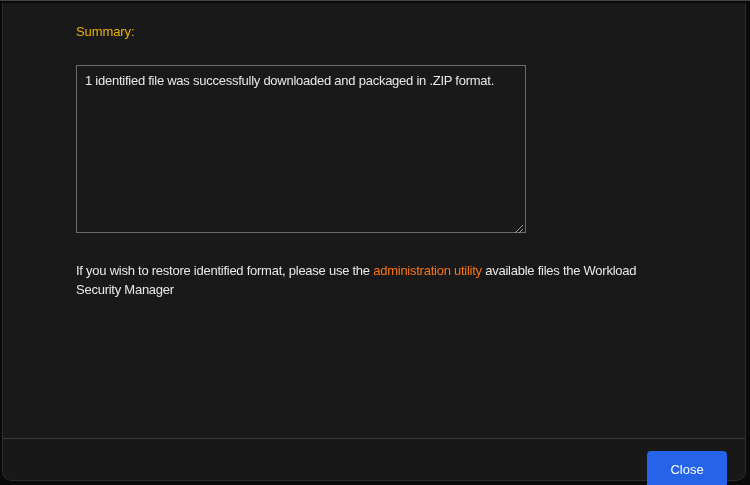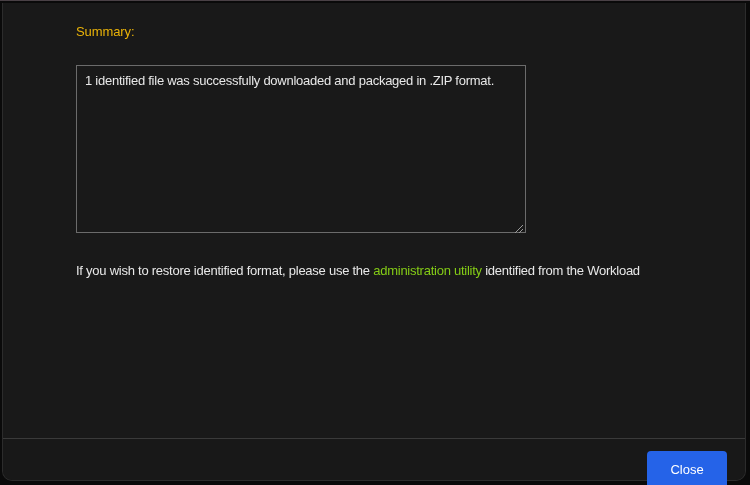--- a/index.html
+++ b/index.html
@@ -65,7 +65,7 @@
     color: #e8e8e8;
   }
   .restore-note a, .link {
-    color: #84cc16;
+    color: #f97316;
     text-decoration: none;
     cursor: pointer;
   }

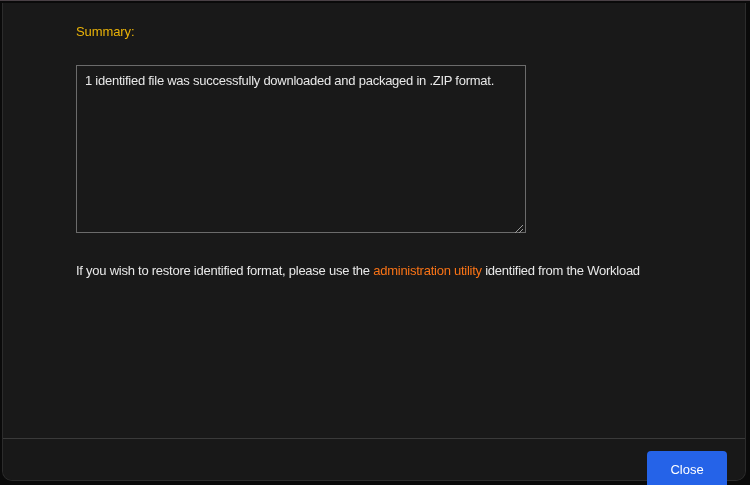--- a/index.html
+++ b/index.html
@@ -113,7 +113,7 @@
     </span>
 
     <div class="restore-note">
-      <span>If you wish to restore identified format, please use the </span><a class="link">administration utility</a><span> identified from the Workload</span><br>
+      <span>If you wish to restore identified format, please use the </span><a class="link">administration utility</a><span> available files the Workload</span><br>
     </div>
 
     <div class="footer">

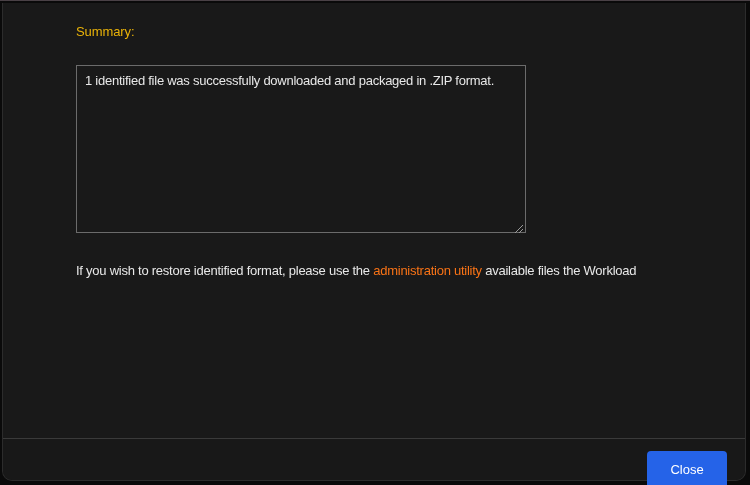--- a/index.html
+++ b/index.html
@@ -114,6 +114,7 @@
 
     <div class="restore-note">
       <span>If you wish to restore identified format, please use the </span><a class="link">administration utility</a><span> available files the Workload</span><br>
+      <span>Security Manager</span>
     </div>
 
     <div class="footer">

